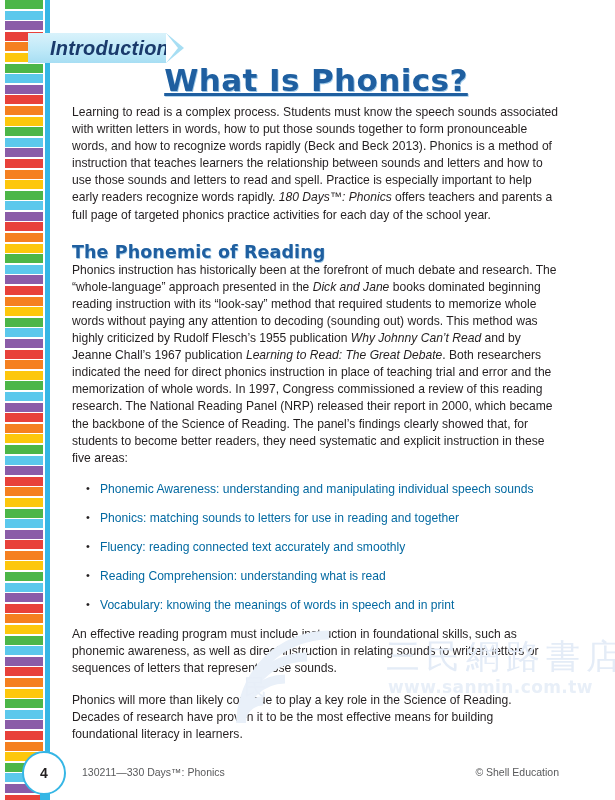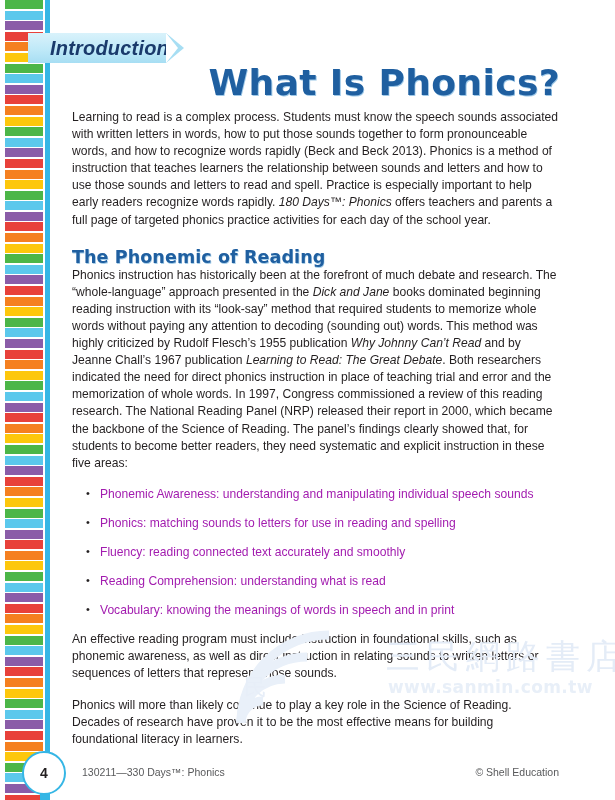--- a/index.html
+++ b/index.html
@@ -115,13 +115,14 @@
   #page-title {
     margin: 0;
     padding-top: 62px;
-    text-align: right;
+    text-align: center;
     font-family: "DejaVu Sans", sans-serif;
     font-weight: bold;
-    font-size: 36px;
+    font-size: 31px;
     color: #1f5fa0;
     letter-spacing: 0.4px;
     text-shadow: 0.8px 0.8px 0 #9fc9e8;
+    text-decoration: underline;
   }
 
   .body-text {

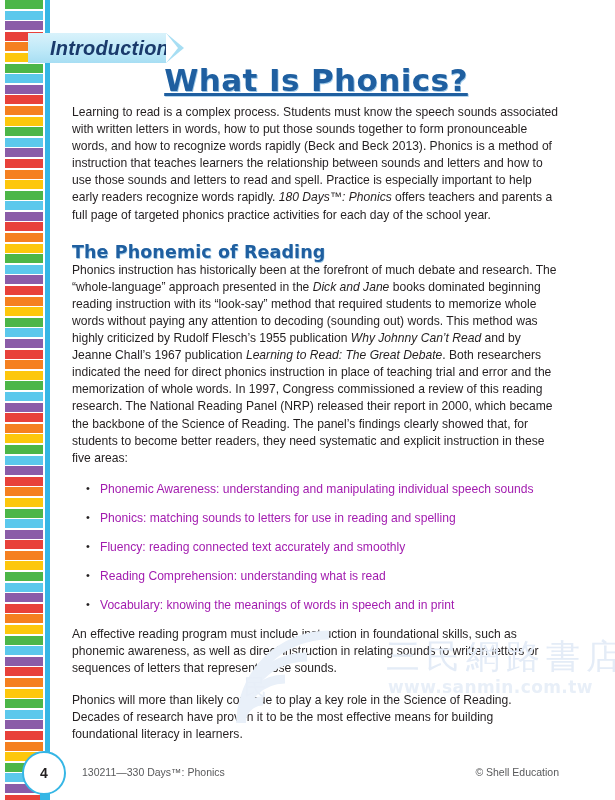--- a/index.html
+++ b/index.html
@@ -161,7 +161,7 @@
     font-family: "Liberation Sans", sans-serif;
     font-size: 12.1px;
     line-height: 16px;
-    color: #a21caf;
+    color: #0369a1;
   }
   #bullet-list li::before {
     content: "\2022";

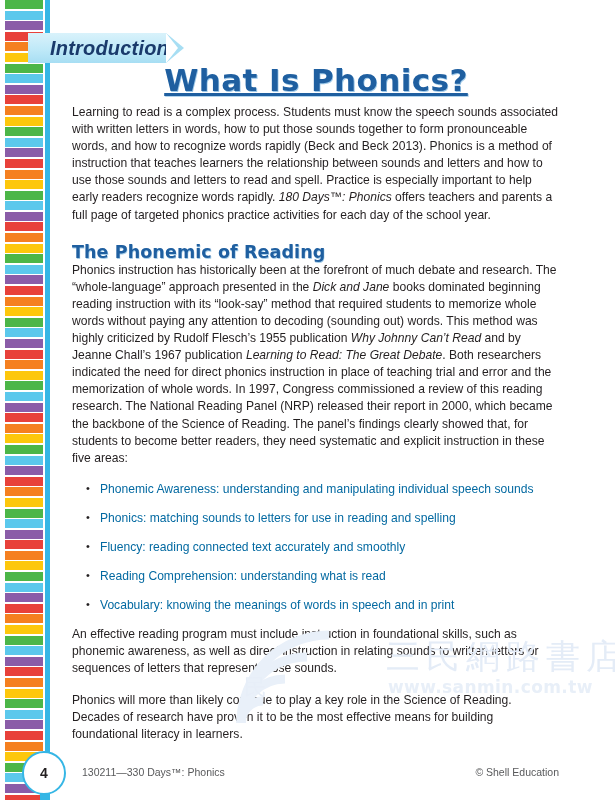--- a/index.html
+++ b/index.html
@@ -397,7 +397,7 @@
 
     <ul id="bullet-list">
       <li>Phonemic Awareness: understanding and manipulating individual speech sounds</li>
-      <li>Phonics: matching sounds to letters for use in reading and spelling</li>
+      <li>Phonics: matching sounds to letters for use in reading and together</li>
       <li>Fluency: reading connected text accurately and smoothly</li>
       <li>Reading Comprehension: understanding what is read</li>
       <li>Vocabulary: knowing the meanings of words in speech and in print</li>

